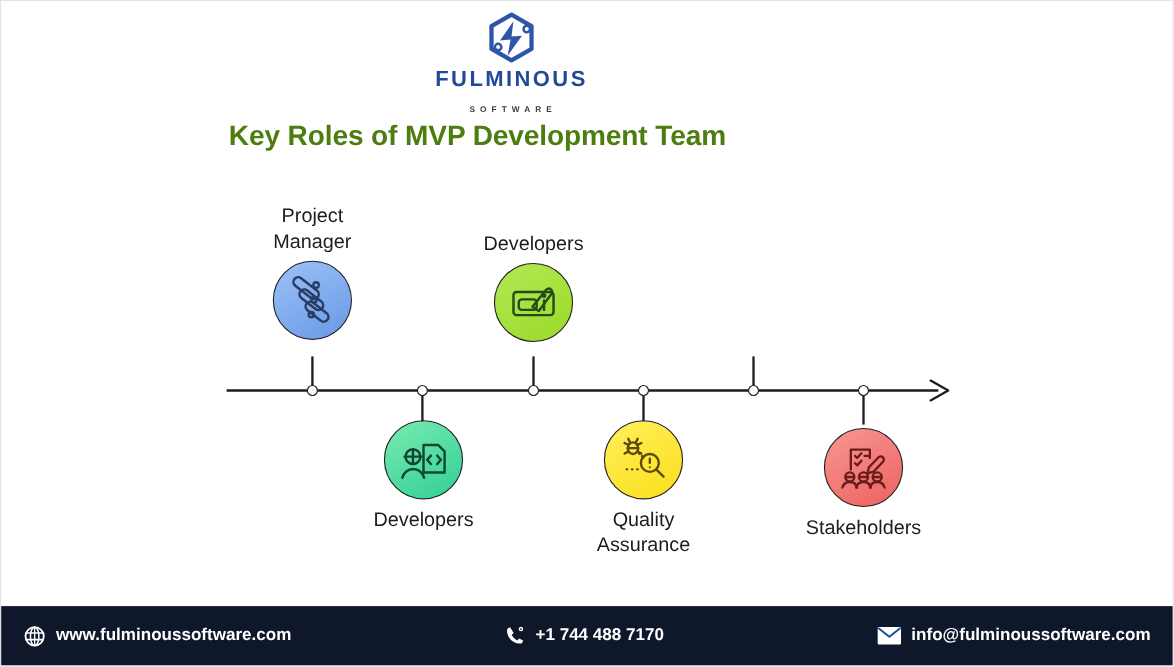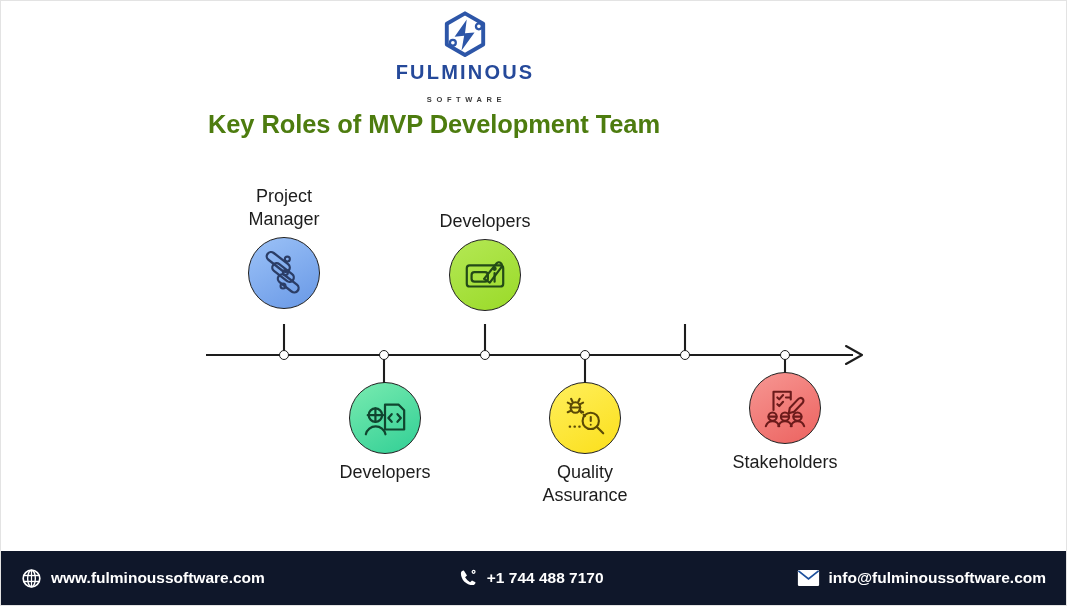--- a/index.html
+++ b/index.html
@@ -241,7 +241,7 @@
 Assurance</div>
     </div>
 
-    <div class="role below" style="left:679px;top:221px">
+    <div class="role below" style="left:679px;top:238px">
       <div class="bubble" style="background:linear-gradient(150deg,#f79793,#ec625f)">
         <svg width="46" height="46" viewBox="0 0 48 48">
           <g fill="none" stroke="#6b1b1b" stroke-width="2.2" stroke-linecap="round" stroke-linejoin="round">

